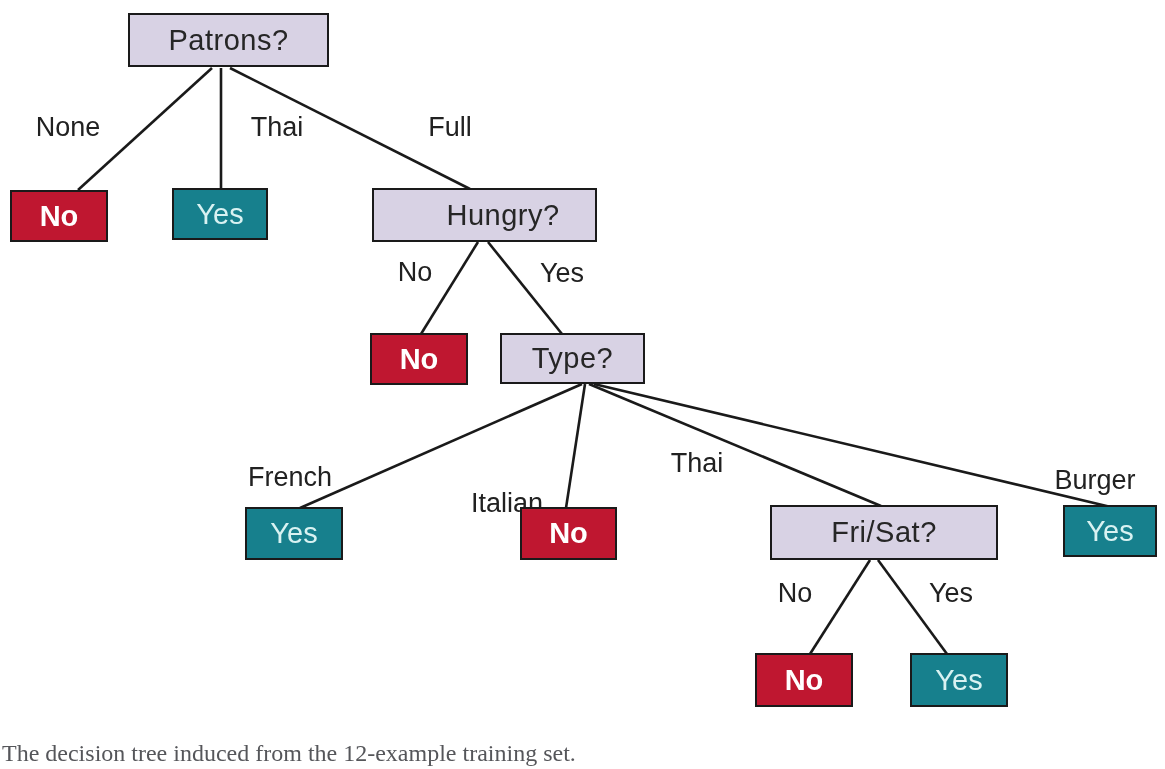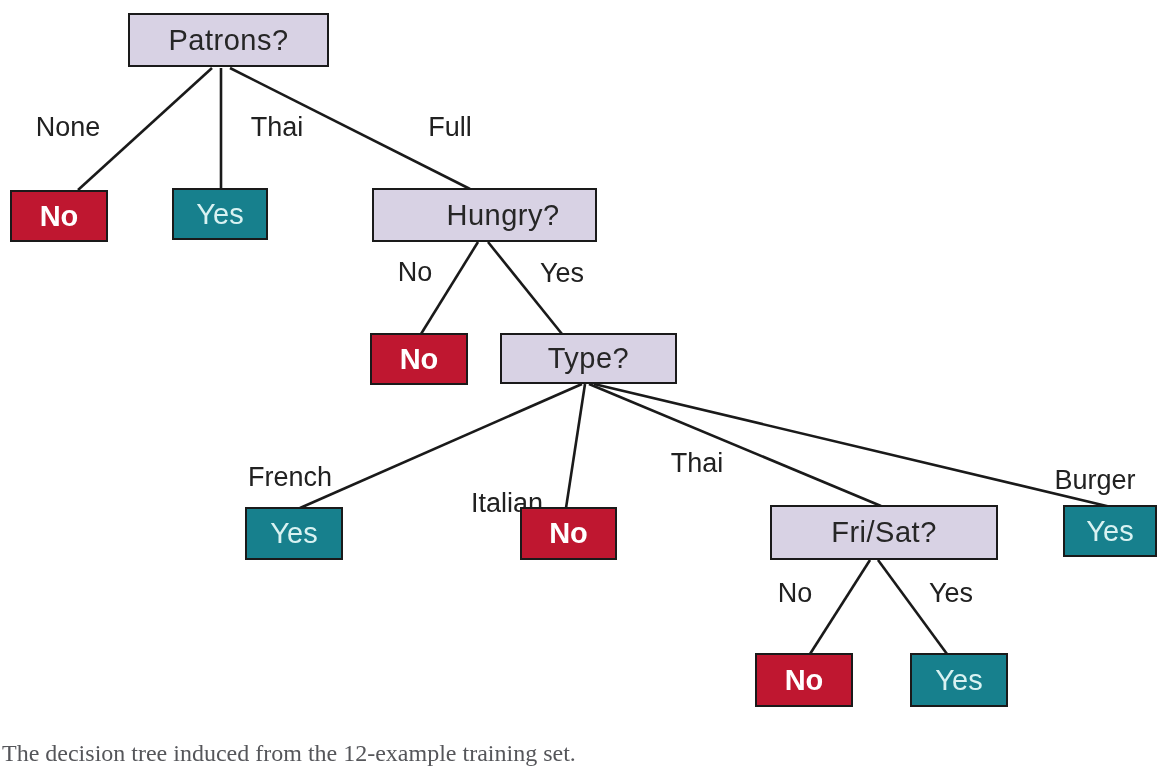--- a/index.html
+++ b/index.html
@@ -96,7 +96,7 @@
 
   <div class="dnode" style="left:372px; top:188px; width:225px; height:54px;padding-left:37px;">Hungry?</div>
 
-  <div class="dnode" style="left:500px; top:333px; width:177px; height:51px;">Type?</div>
+  <div class="dnode" style="left:500px; top:333px; width:145px; height:51px;">Type?</div>
 
   <div class="dnode" style="left:770px; top:505px; width:228px; height:55px;">Fri/Sat?</div>
 

